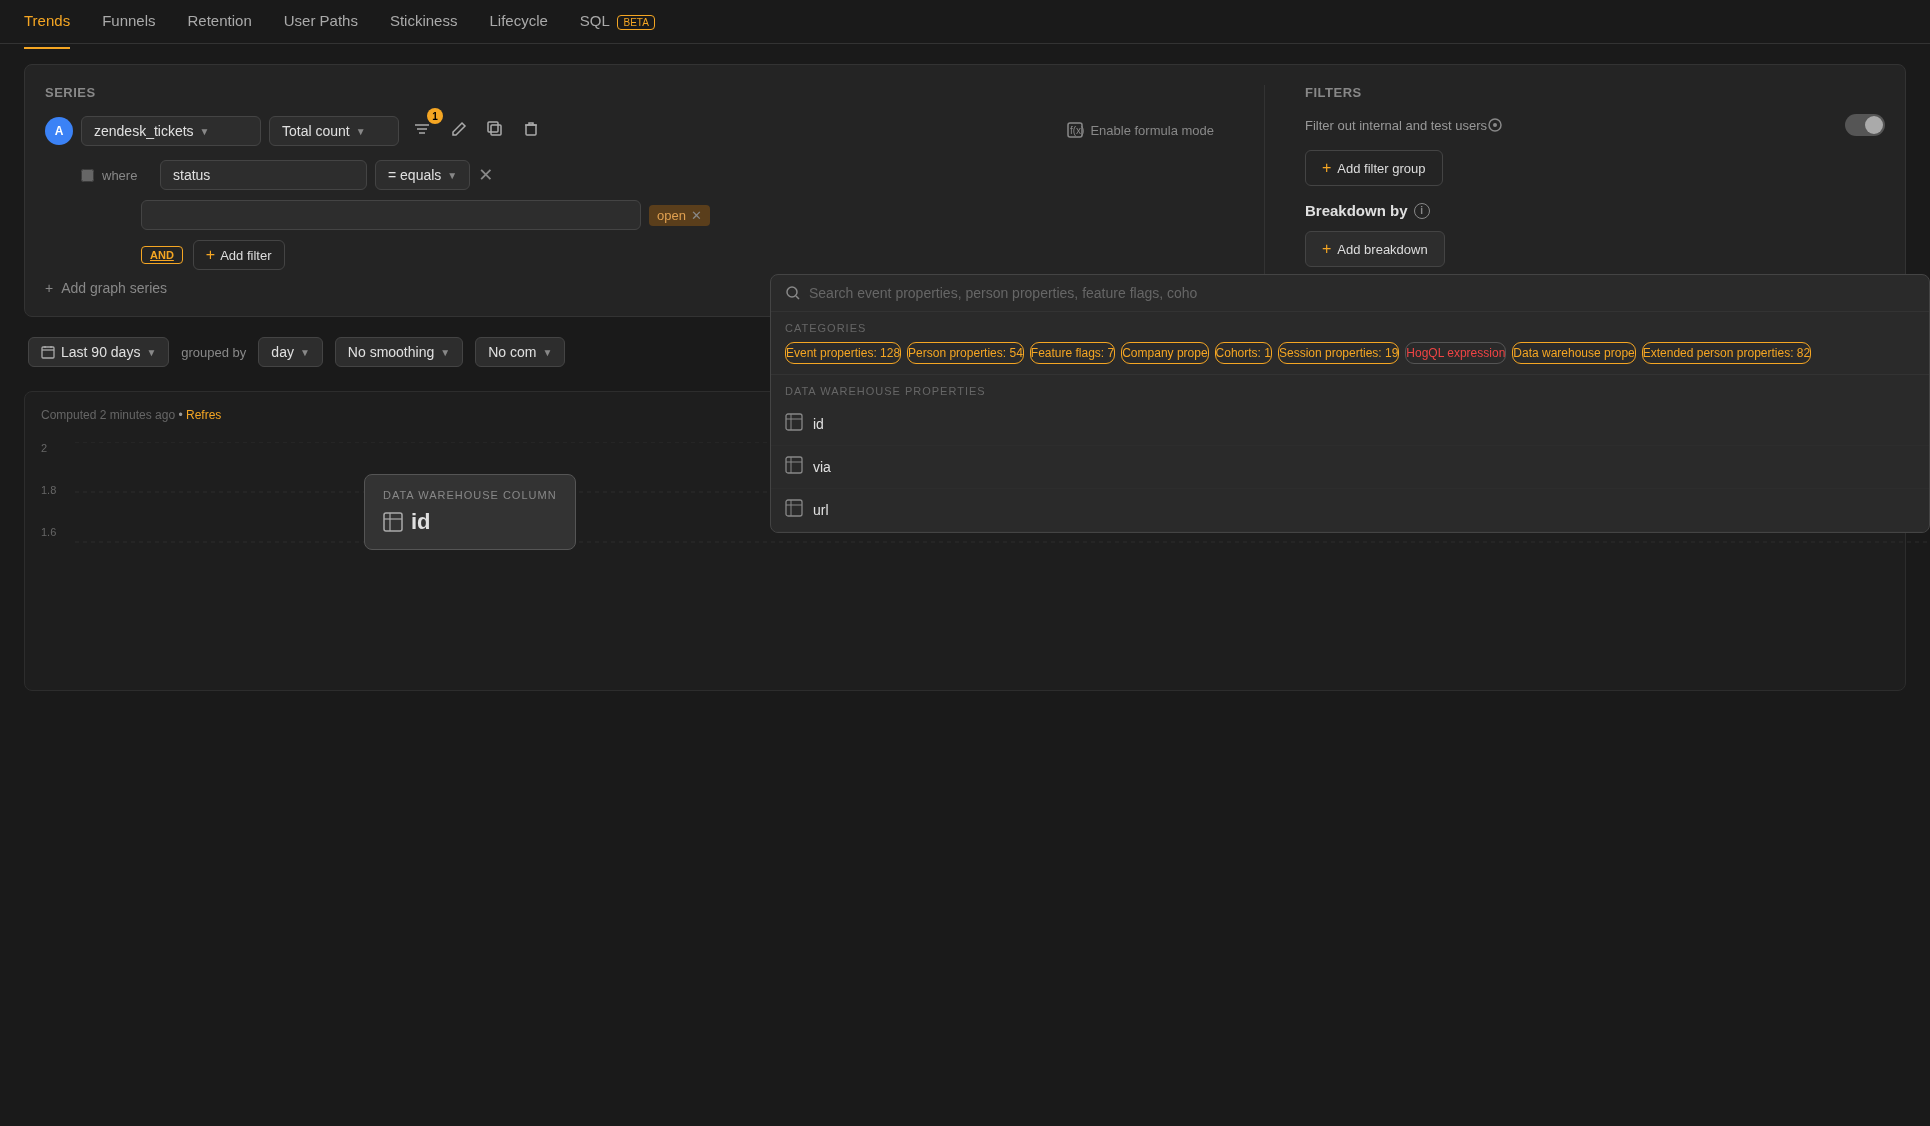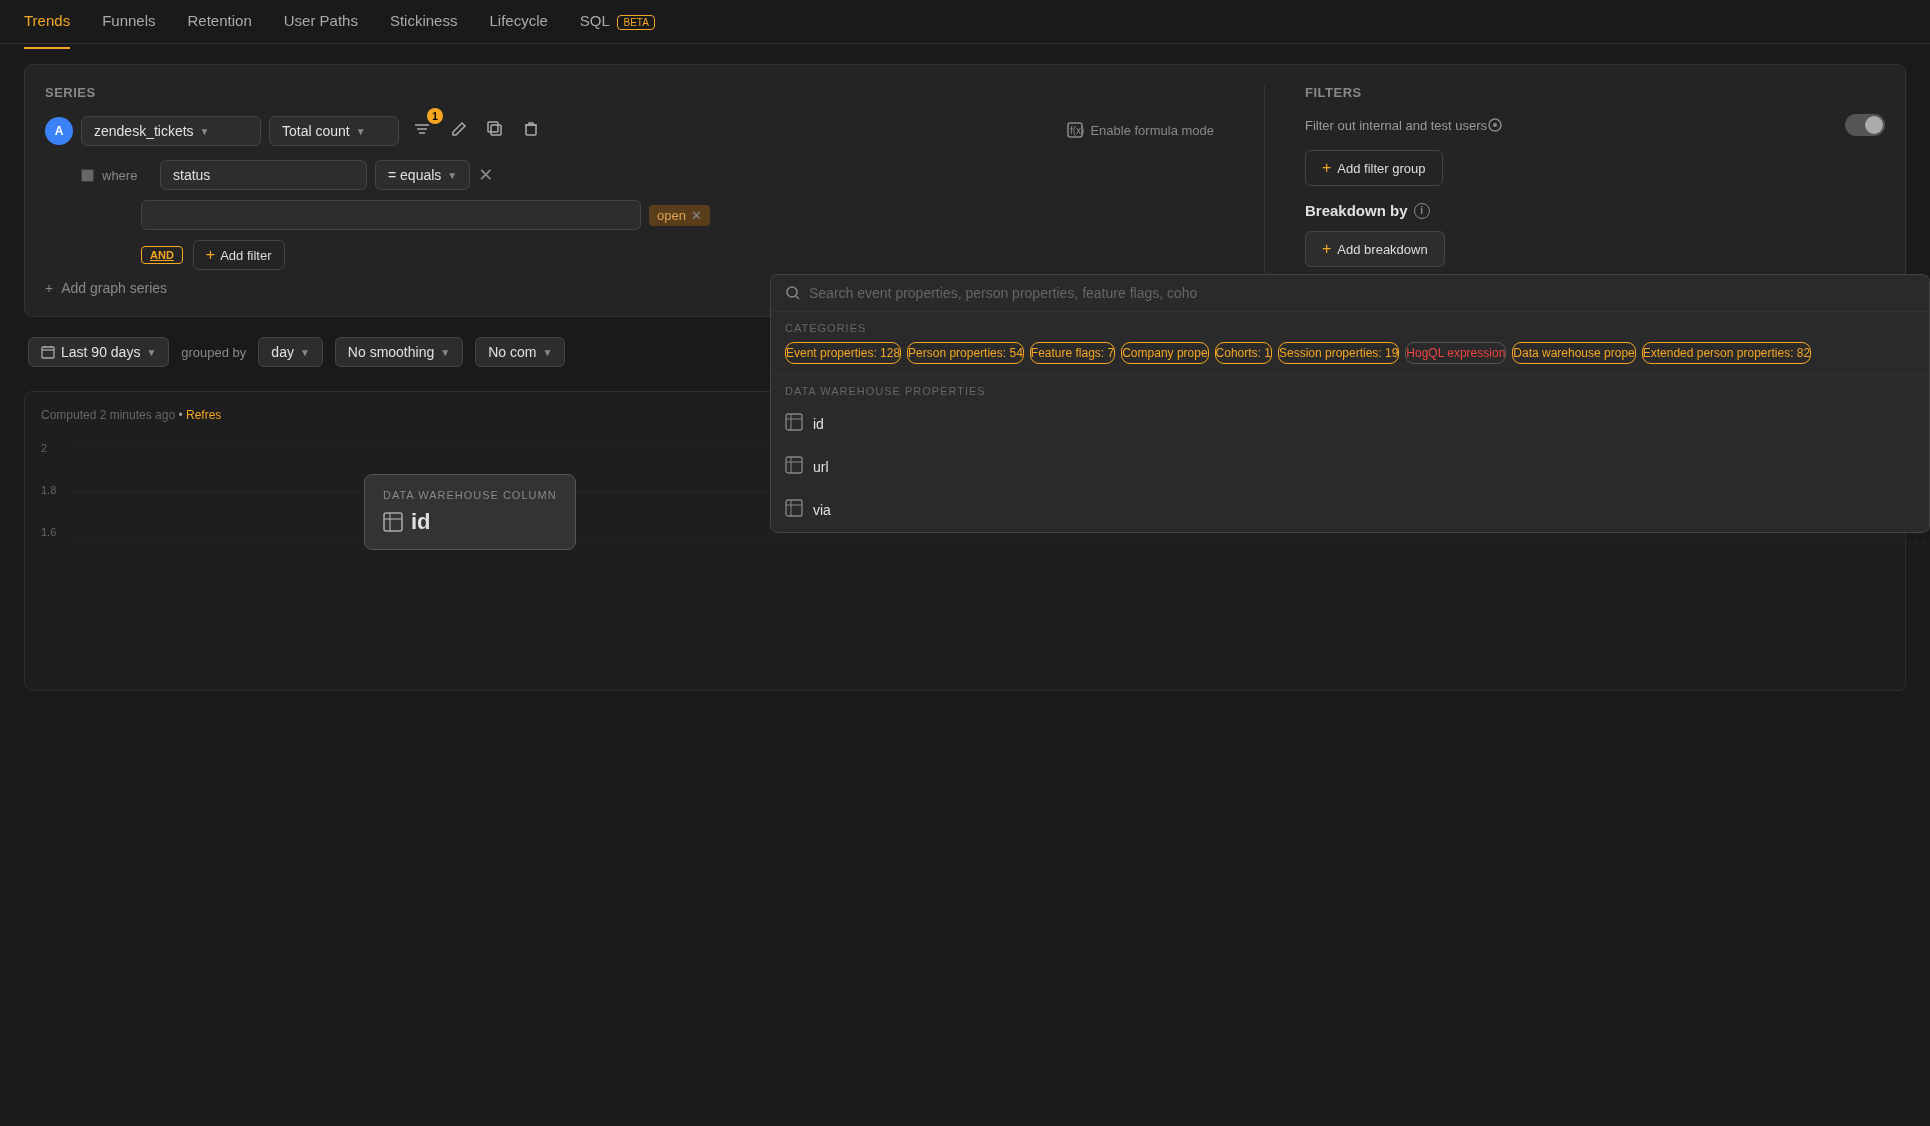--- a/index.html
+++ b/index.html
@@ -756,7 +756,7 @@
           <line x1="6" y1="1" x2="6" y2="17" stroke="#888" stroke-width="1"></line>
         </svg>
       </span>
-      <span>url</span>
+      <span>via</span>
     </div>
     <div class="dw-item">
       <span class="dw-icon">
@@ -766,7 +766,7 @@
           <line x1="6" y1="1" x2="6" y2="17" stroke="#888" stroke-width="1"></line>
         </svg>
       </span>
-      <span>via</span>
+      <span>url</span>
     </div>
   </div>
 

